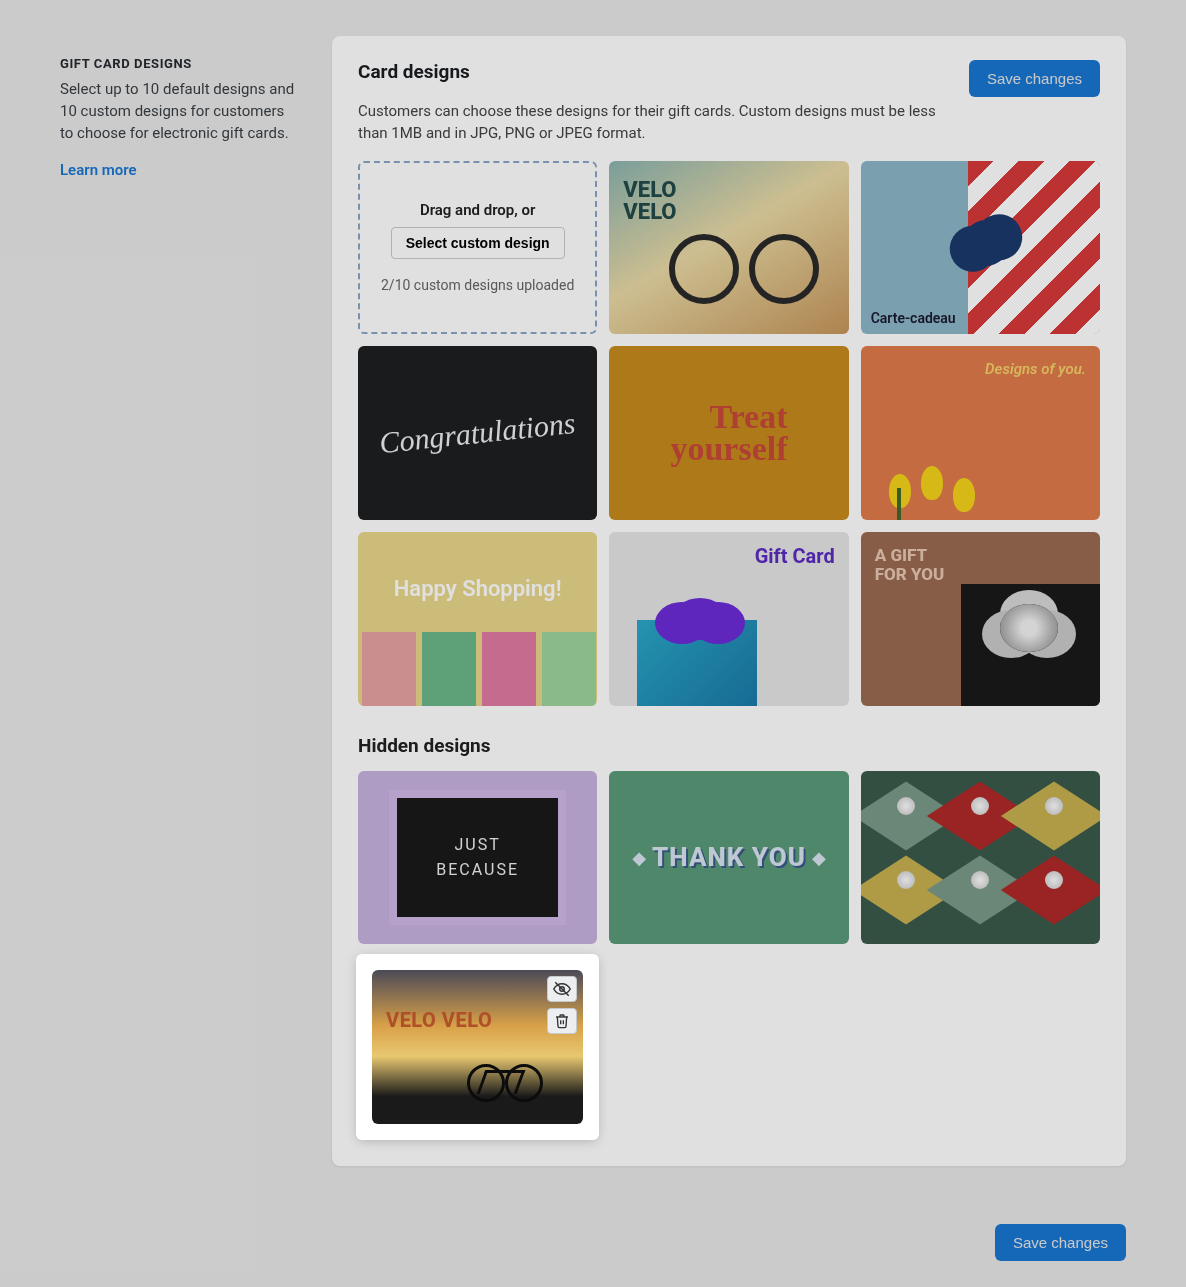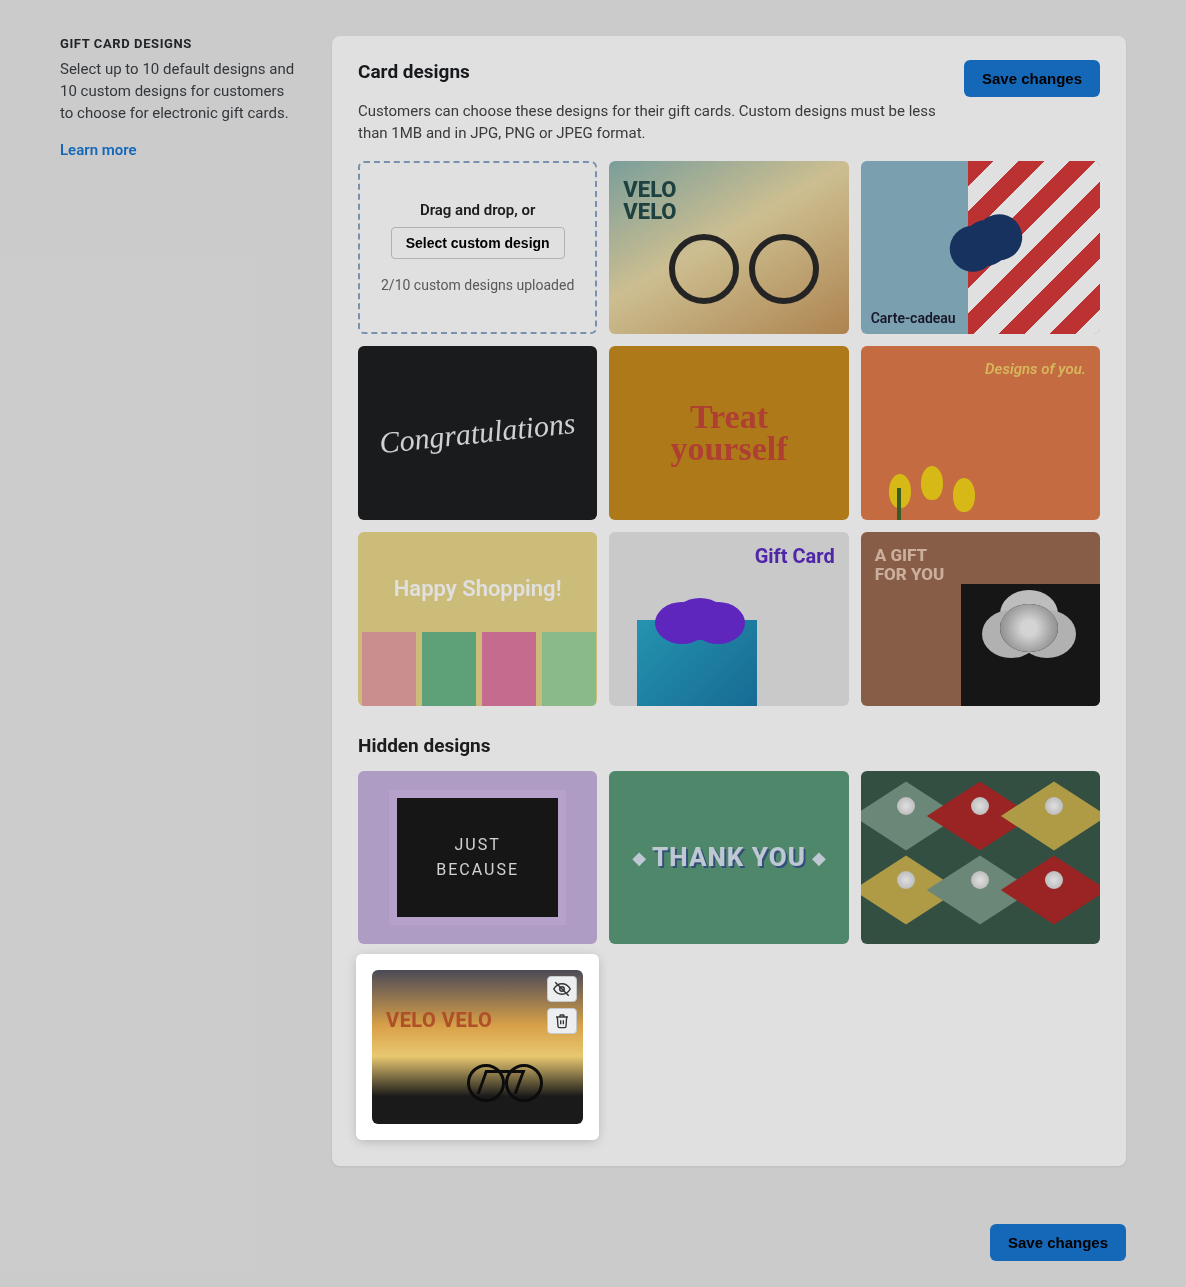--- a/index.html
+++ b/index.html
@@ -25,6 +25,7 @@
 .sidebar {
   width: 240px;
   flex: 0 0 240px;
+  margin-top: 20px;
 }
 .sidebar h4 {
   font-size: 13px;

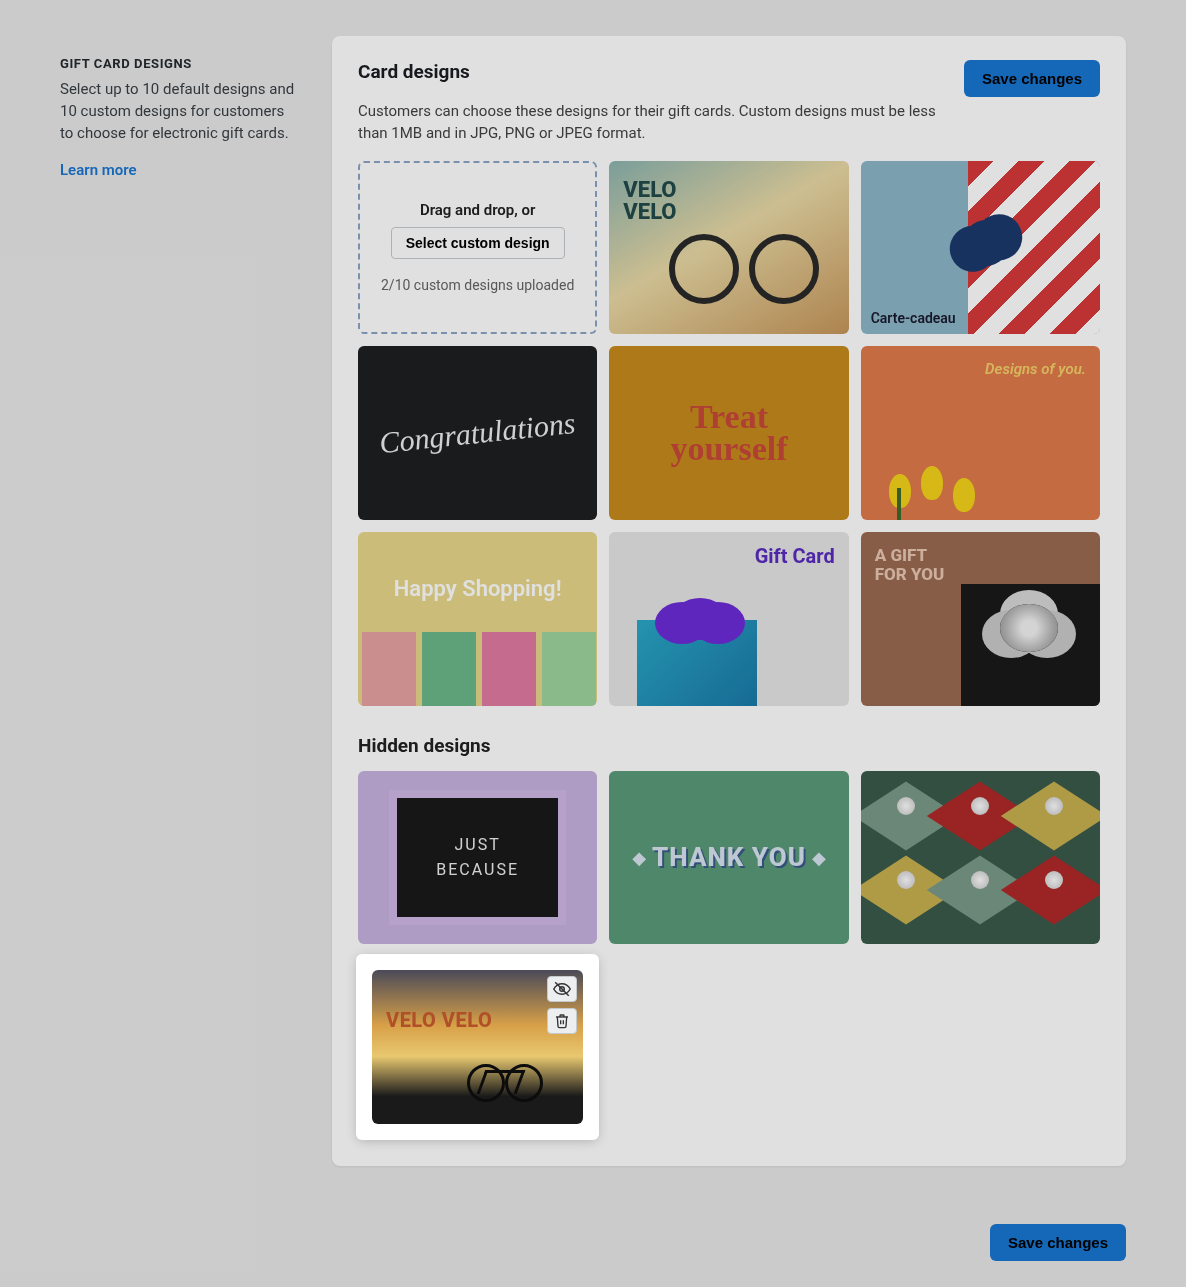--- a/index.html
+++ b/index.html
@@ -67,12 +67,12 @@
 }
 .btn-primary {
   background: #1976d2;
-  color: #000000;
+  color: #e5e5e5;
   border: none;
   border-radius: 6px;
   padding: 10px 18px;
   font-size: 15px;
-  font-weight: 700;
+  font-weight: 400;
   cursor: pointer;
 }
 .section-desc {

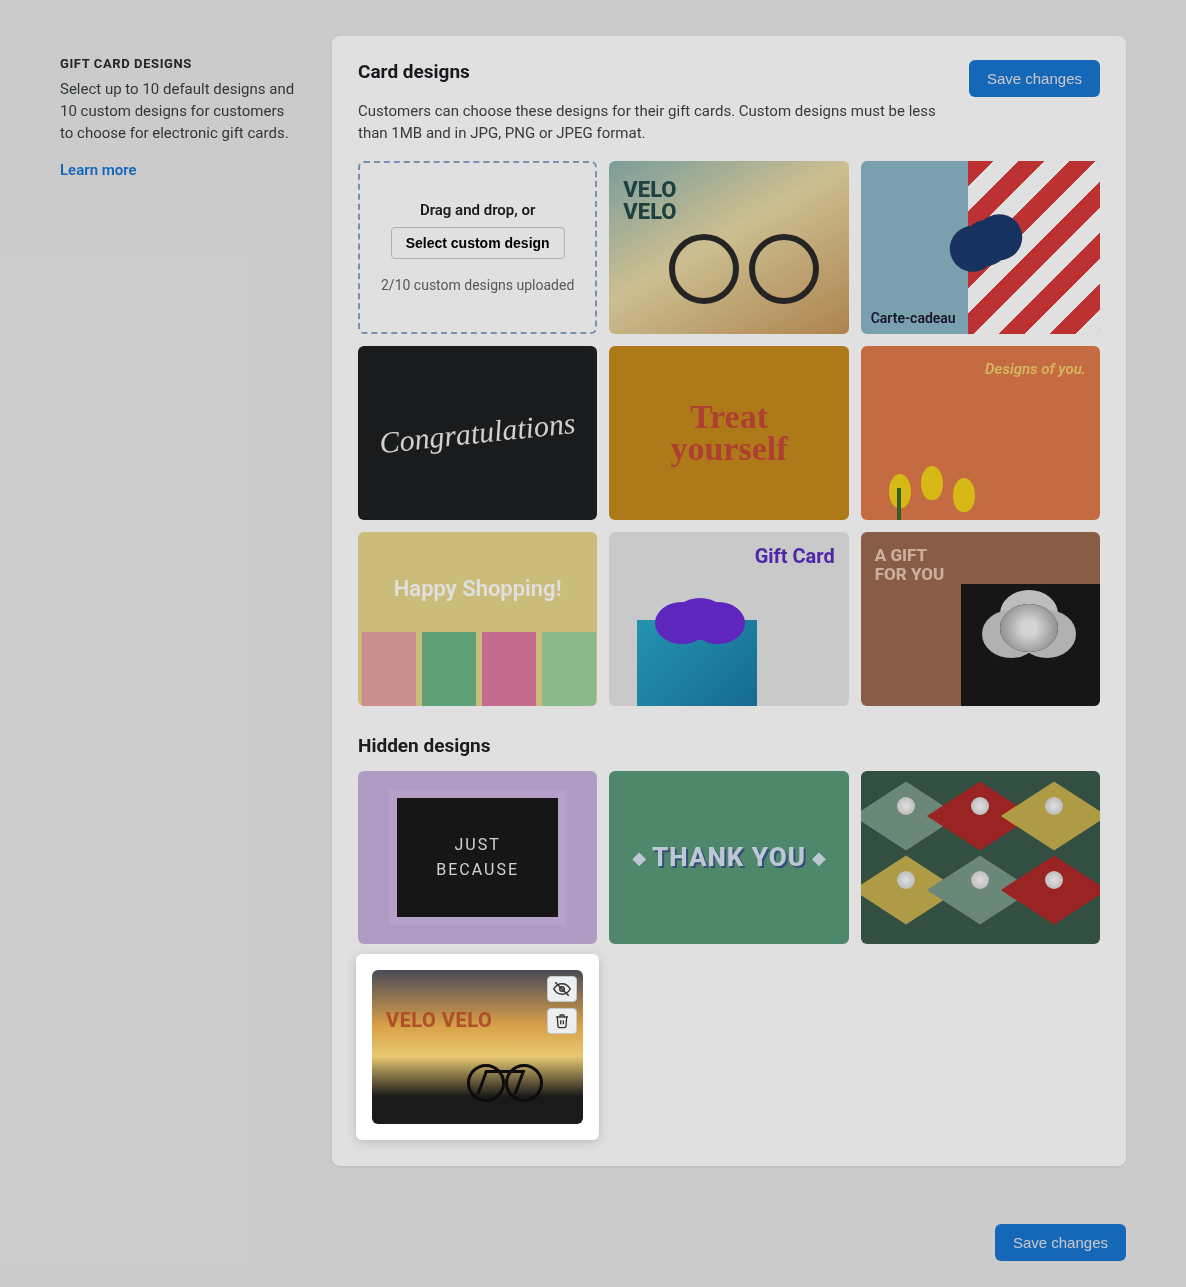--- a/index.html
+++ b/index.html
@@ -175,7 +175,7 @@
 .c-congrats { background:#1e1f21; }
 .c-congrats .script { color:#ededed; font-family: cursive; font-style:italic; font-size:30px; transform:rotate(-6deg); }
 .c-treat { background:#c68b1d; }
-.c-treat .script { color:#c8483a; font-family: cursive; font-size:34px; font-weight:700; text-align:center; line-height:0.95; }
+.c-treat .script { color:#c8483a; font-family: cursive; font-size:34px; font-weight:700; text-align:right; line-height:0.95; }
 .c-think { background:#e07a4a; }
 .c-think .ttxt { position:absolute; top:14px; right:14px; color:#f4d06a; font-size:15px; font-style:italic; font-weight:600; }
 .c-think .tulip { position:absolute; bottom:12px; left:28px; width:22px; height:34px; background:#f4d21a; border-radius:50% 50% 46% 46%; }

